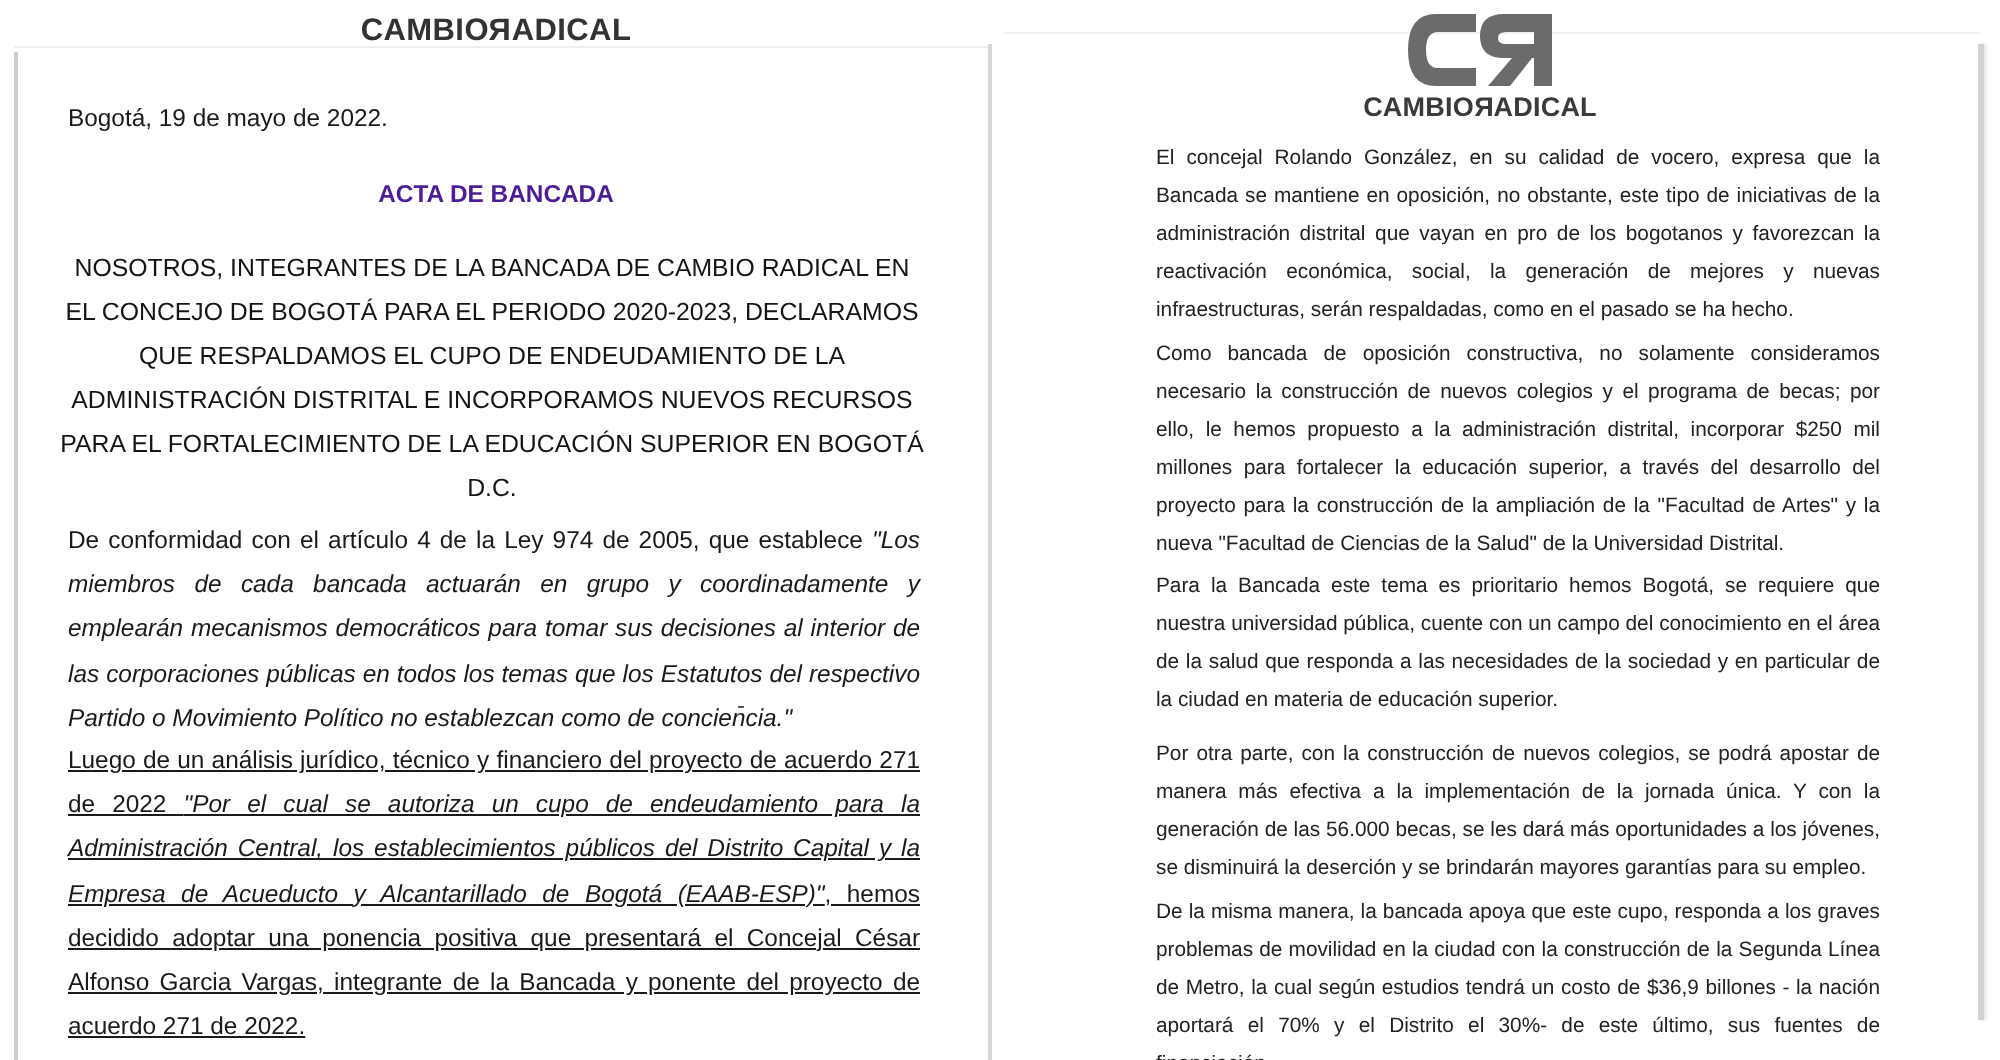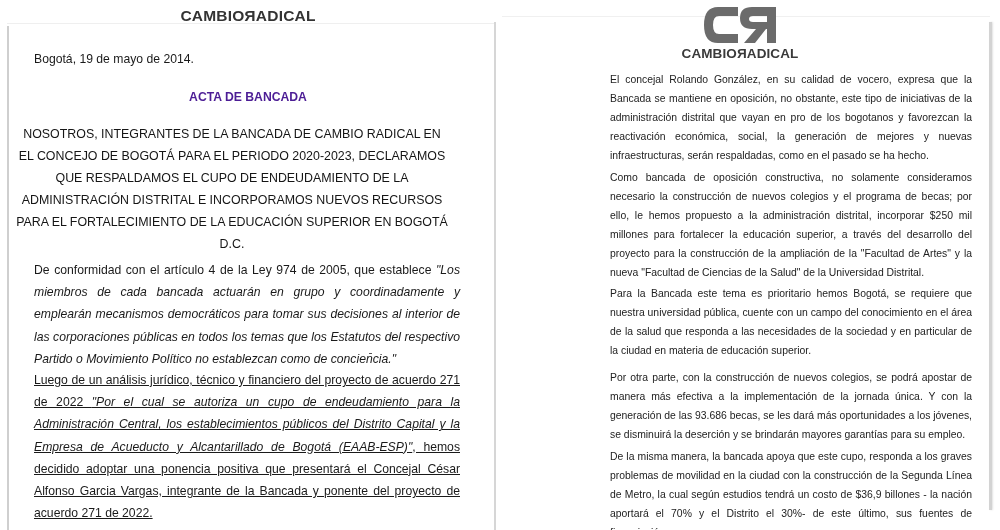--- a/index.html
+++ b/index.html
@@ -96,7 +96,7 @@
     <span>CAMBIO</span><span class="rev">R</span><span>ADICAL</span>
   </div>
 
-  <div class="txt date">Bogotá, 19 de mayo de 2014.</div>
+  <div class="txt date">Bogotá, 19 de mayo de 2022.</div>
   <div class="acta-title">ACTA DE BANCADA</div>
   <div class="declaration">NOSOTROS, INTEGRANTES DE LA BANCADA DE CAMBIO RADICAL EN EL CONCEJO DE BOGOTÁ PARA EL PERIODO 2020-2023, DECLARAMOS QUE RESPALDAMOS EL CUPO DE ENDEUDAMIENTO DE LA ADMINISTRACIÓN DISTRITAL E INCORPORAMOS NUEVOS RECURSOS PARA EL FORTALECIMIENTO DE LA EDUCACIÓN SUPERIOR EN BOGOTÁ D.C.</div>
 

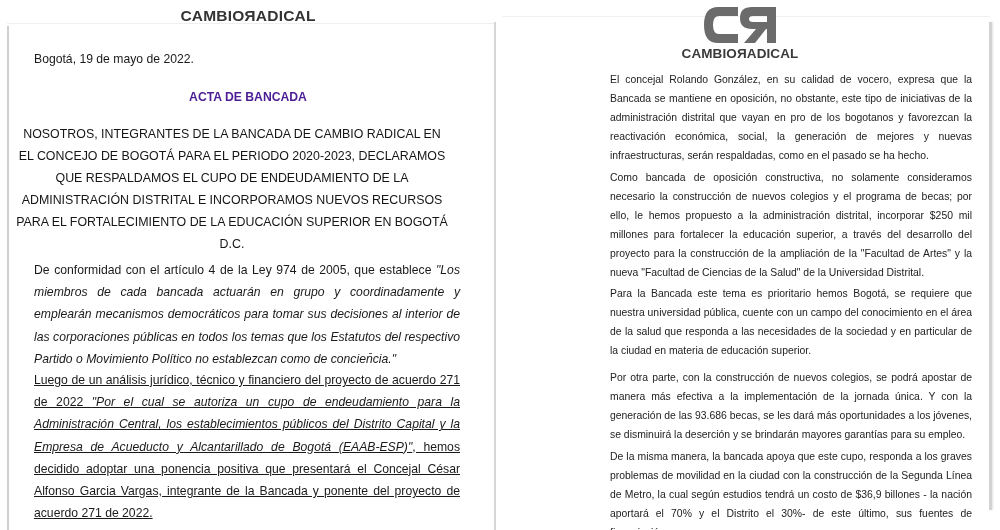--- a/index.html
+++ b/index.html
@@ -74,7 +74,7 @@
   }
 
   .r-text {
-    position: absolute; left: 610px; width: 362px; font-size: 10.4px; line-height: 19.1px;
+    position: absolute; left: 578px; width: 362px; font-size: 10.4px; line-height: 19.1px;
     text-align: justify; text-align-last: left; color: #222;
   }
   .r-p1 { top: 70px; }

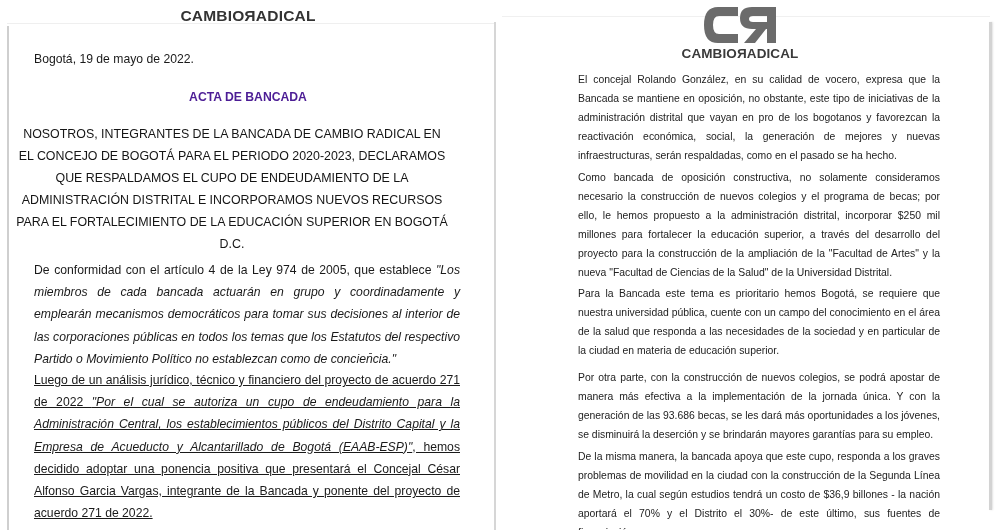--- a/index.html
+++ b/index.html
@@ -64,7 +64,7 @@
     font-weight: bold; font-size: 12.2px; color: #4c1d95;
   }
   .declaration {
-    position: absolute; left: 16px; width: 432px; top: 124px;
+    position: absolute; left: 30px; width: 432px; top: 124px;
     text-align: center; font-size: 12.4px; line-height: 21.9px; color: #151515;
   }
   .para-law { left: 34px; width: 426px; top: 259px; }

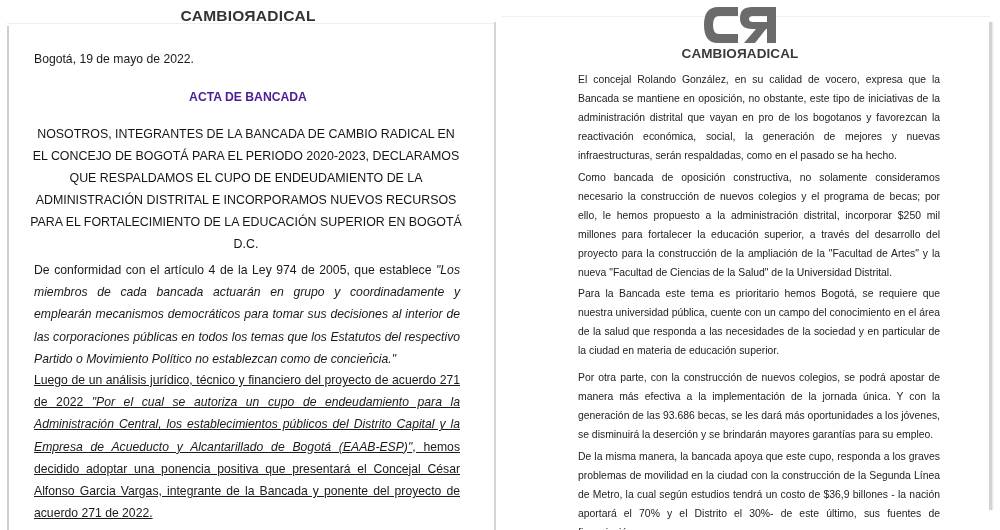--- a/index.html
+++ b/index.html
@@ -130,7 +130,7 @@
 <div class="r-text r-p1">El concejal Rolando González, en su calidad de vocero, expresa que la Bancada se mantiene en oposición, no obstante, este tipo de iniciativas de la administración distrital que vayan en pro de los bogotanos y favorezcan la reactivación económica, social, la generación de mejores y nuevas infraestructuras, serán respaldadas, como en el pasado se ha hecho.</div>
 <div class="r-text r-p2">Como bancada de oposición constructiva, no solamente consideramos necesario la construcción de nuevos colegios y el programa de becas; por ello, le hemos propuesto a la administración distrital, incorporar $250 mil millones para fortalecer la educación superior, a través del desarrollo del proyecto para la construcción de la ampliación de la "Facultad de Artes" y la nueva "Facultad de Ciencias de la Salud" de la Universidad Distrital.</div>
 <div class="r-text r-p3">Para la Bancada este tema es prioritario hemos Bogotá, se requiere que nuestra universidad pública, cuente con un campo del conocimiento en el área de la salud que responda a las necesidades de la sociedad y en particular de la ciudad en materia de educación superior.</div>
-<div class="r-text r-p4">Por otra parte, con la construcción de nuevos colegios, se podrá apostar de manera más efectiva a la implementación de la jornada única. Y con la generación de las 93.686 becas, se les dará más oportunidades a los jóvenes, se disminuirá la deserción y se brindarán mayores garantías para su empleo.</div>
+<div class="r-text r-p4">Por otra parte, con la construcción de nuevos colegios, se podrá apostar de manera más efectiva a la implementación de la jornada única. Y con la generación de las 56.000 becas, se les dará más oportunidades a los jóvenes, se disminuirá la deserción y se brindarán mayores garantías para su empleo.</div>
 <div class="r-text r-p5">De la misma manera, la bancada apoya que este cupo, responda a los graves problemas de movilidad en la ciudad con la construcción de la Segunda Línea de Metro, la cual según estudios tendrá un costo de $36,9 billones - la nación aportará el 70% y el Distrito el 30%- de este último, sus fuentes de financiación</div>
 
 </body></html>

